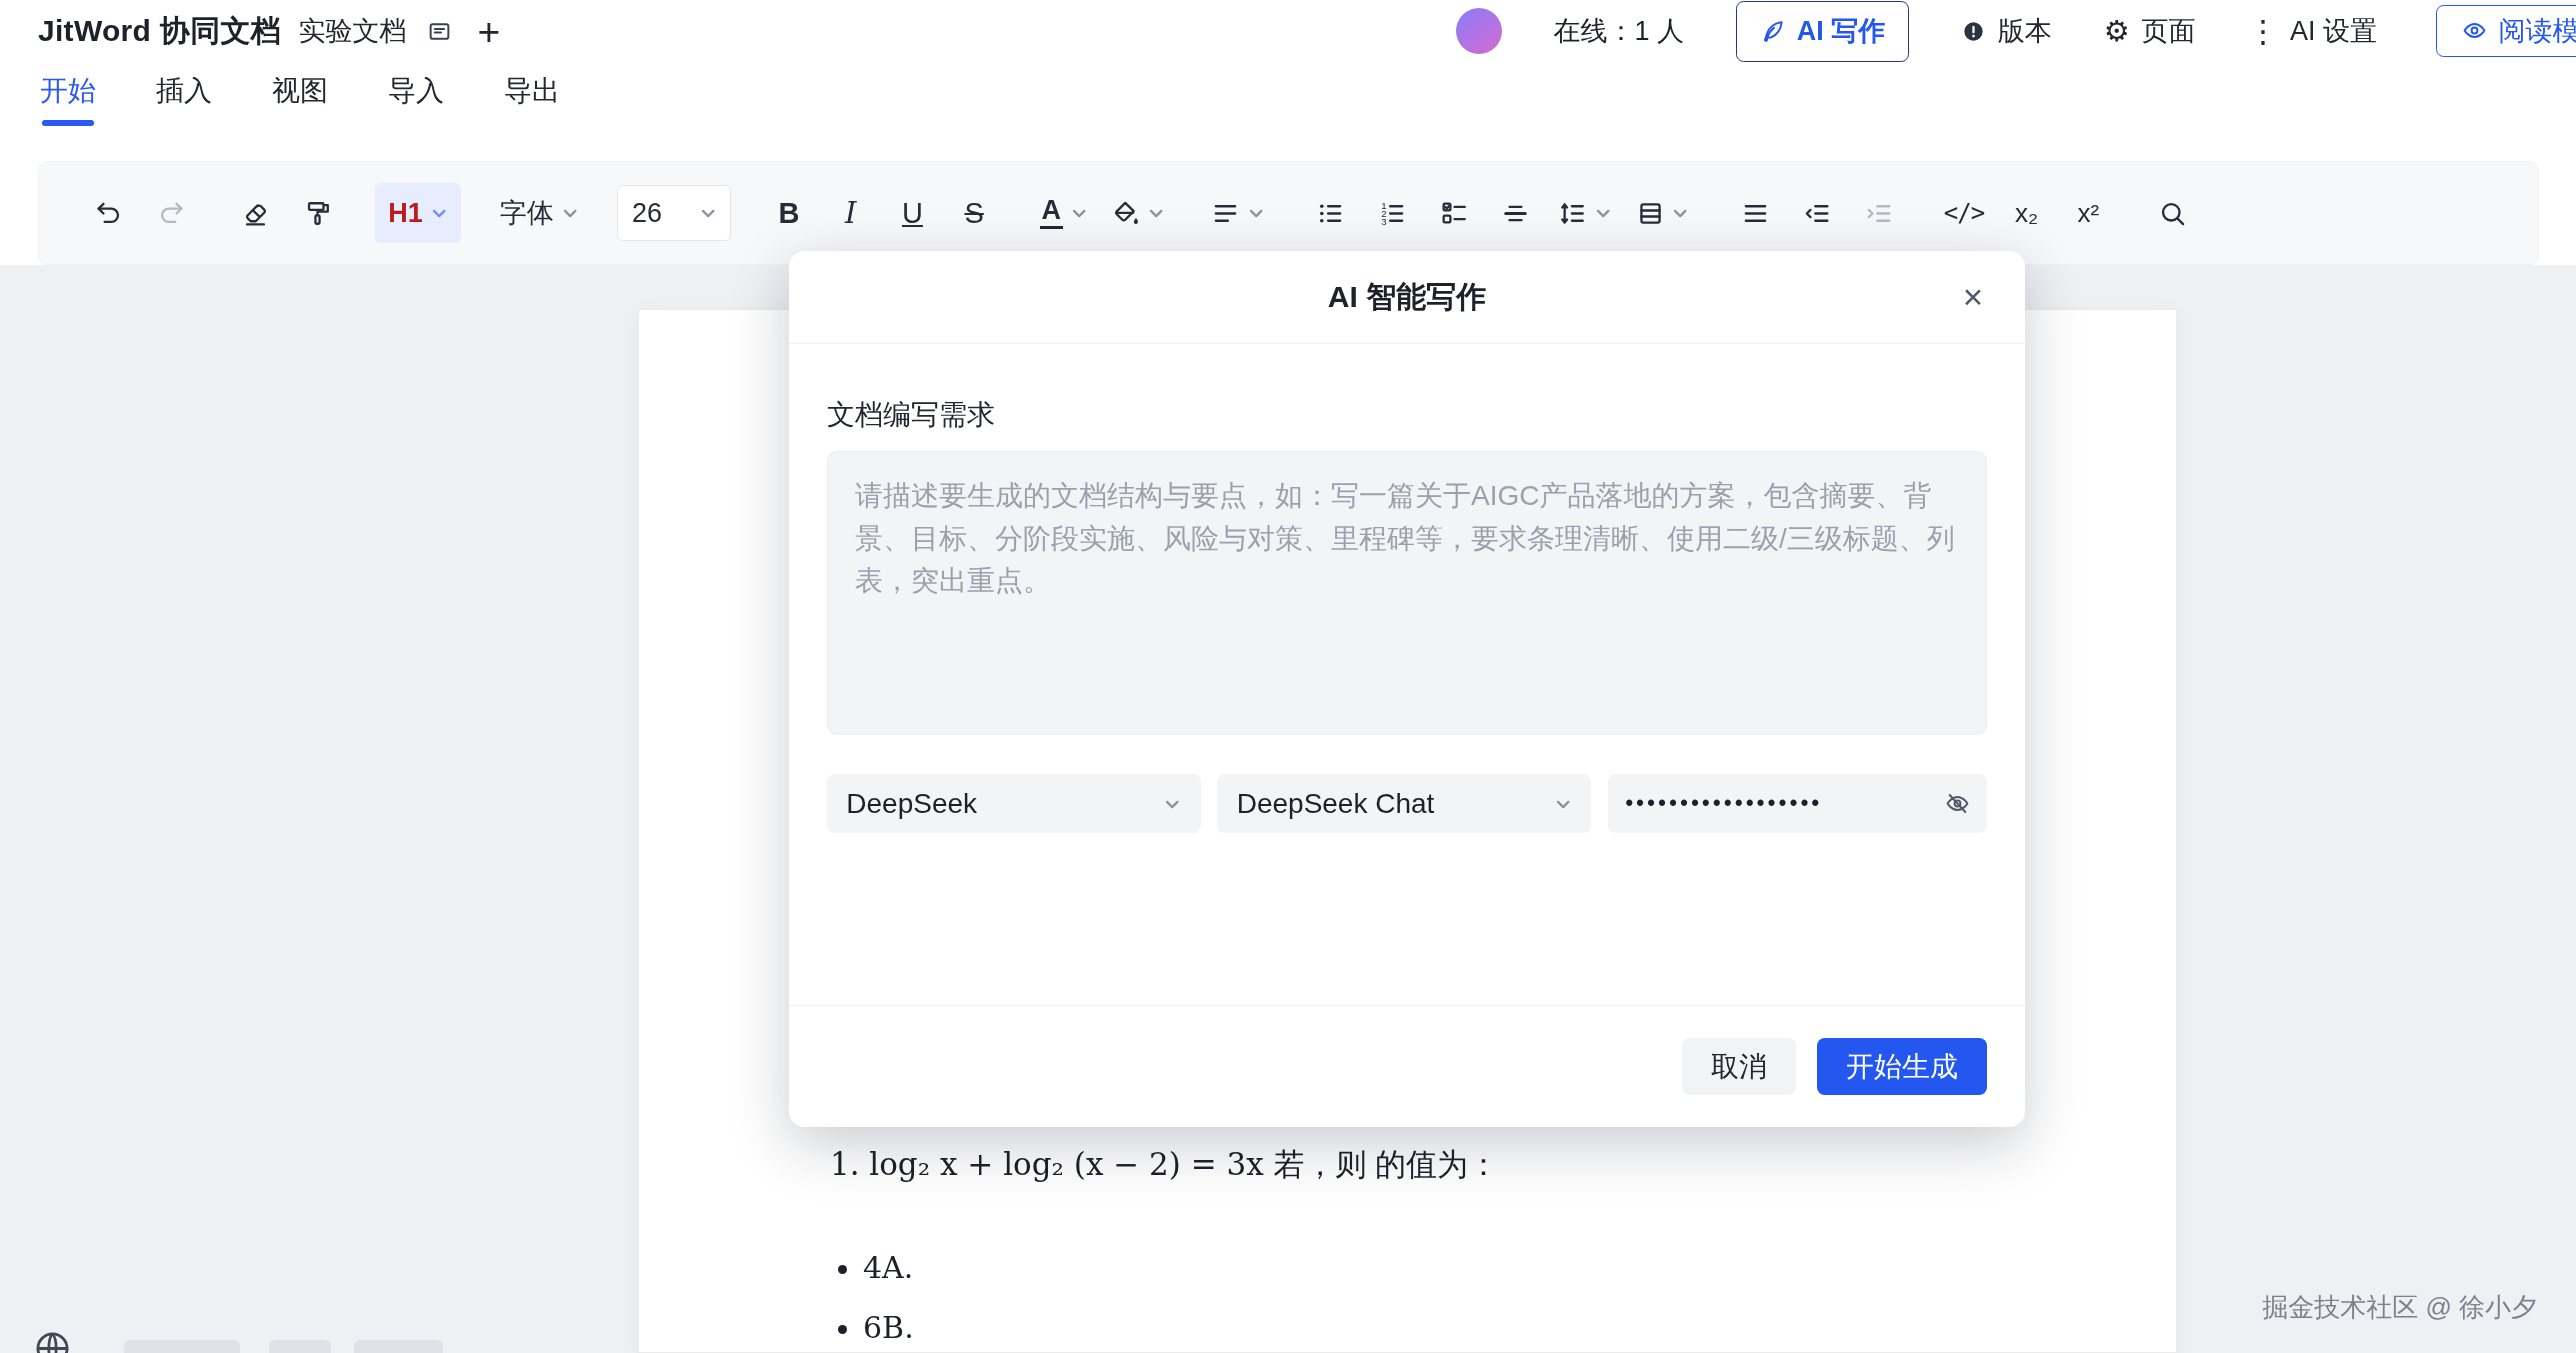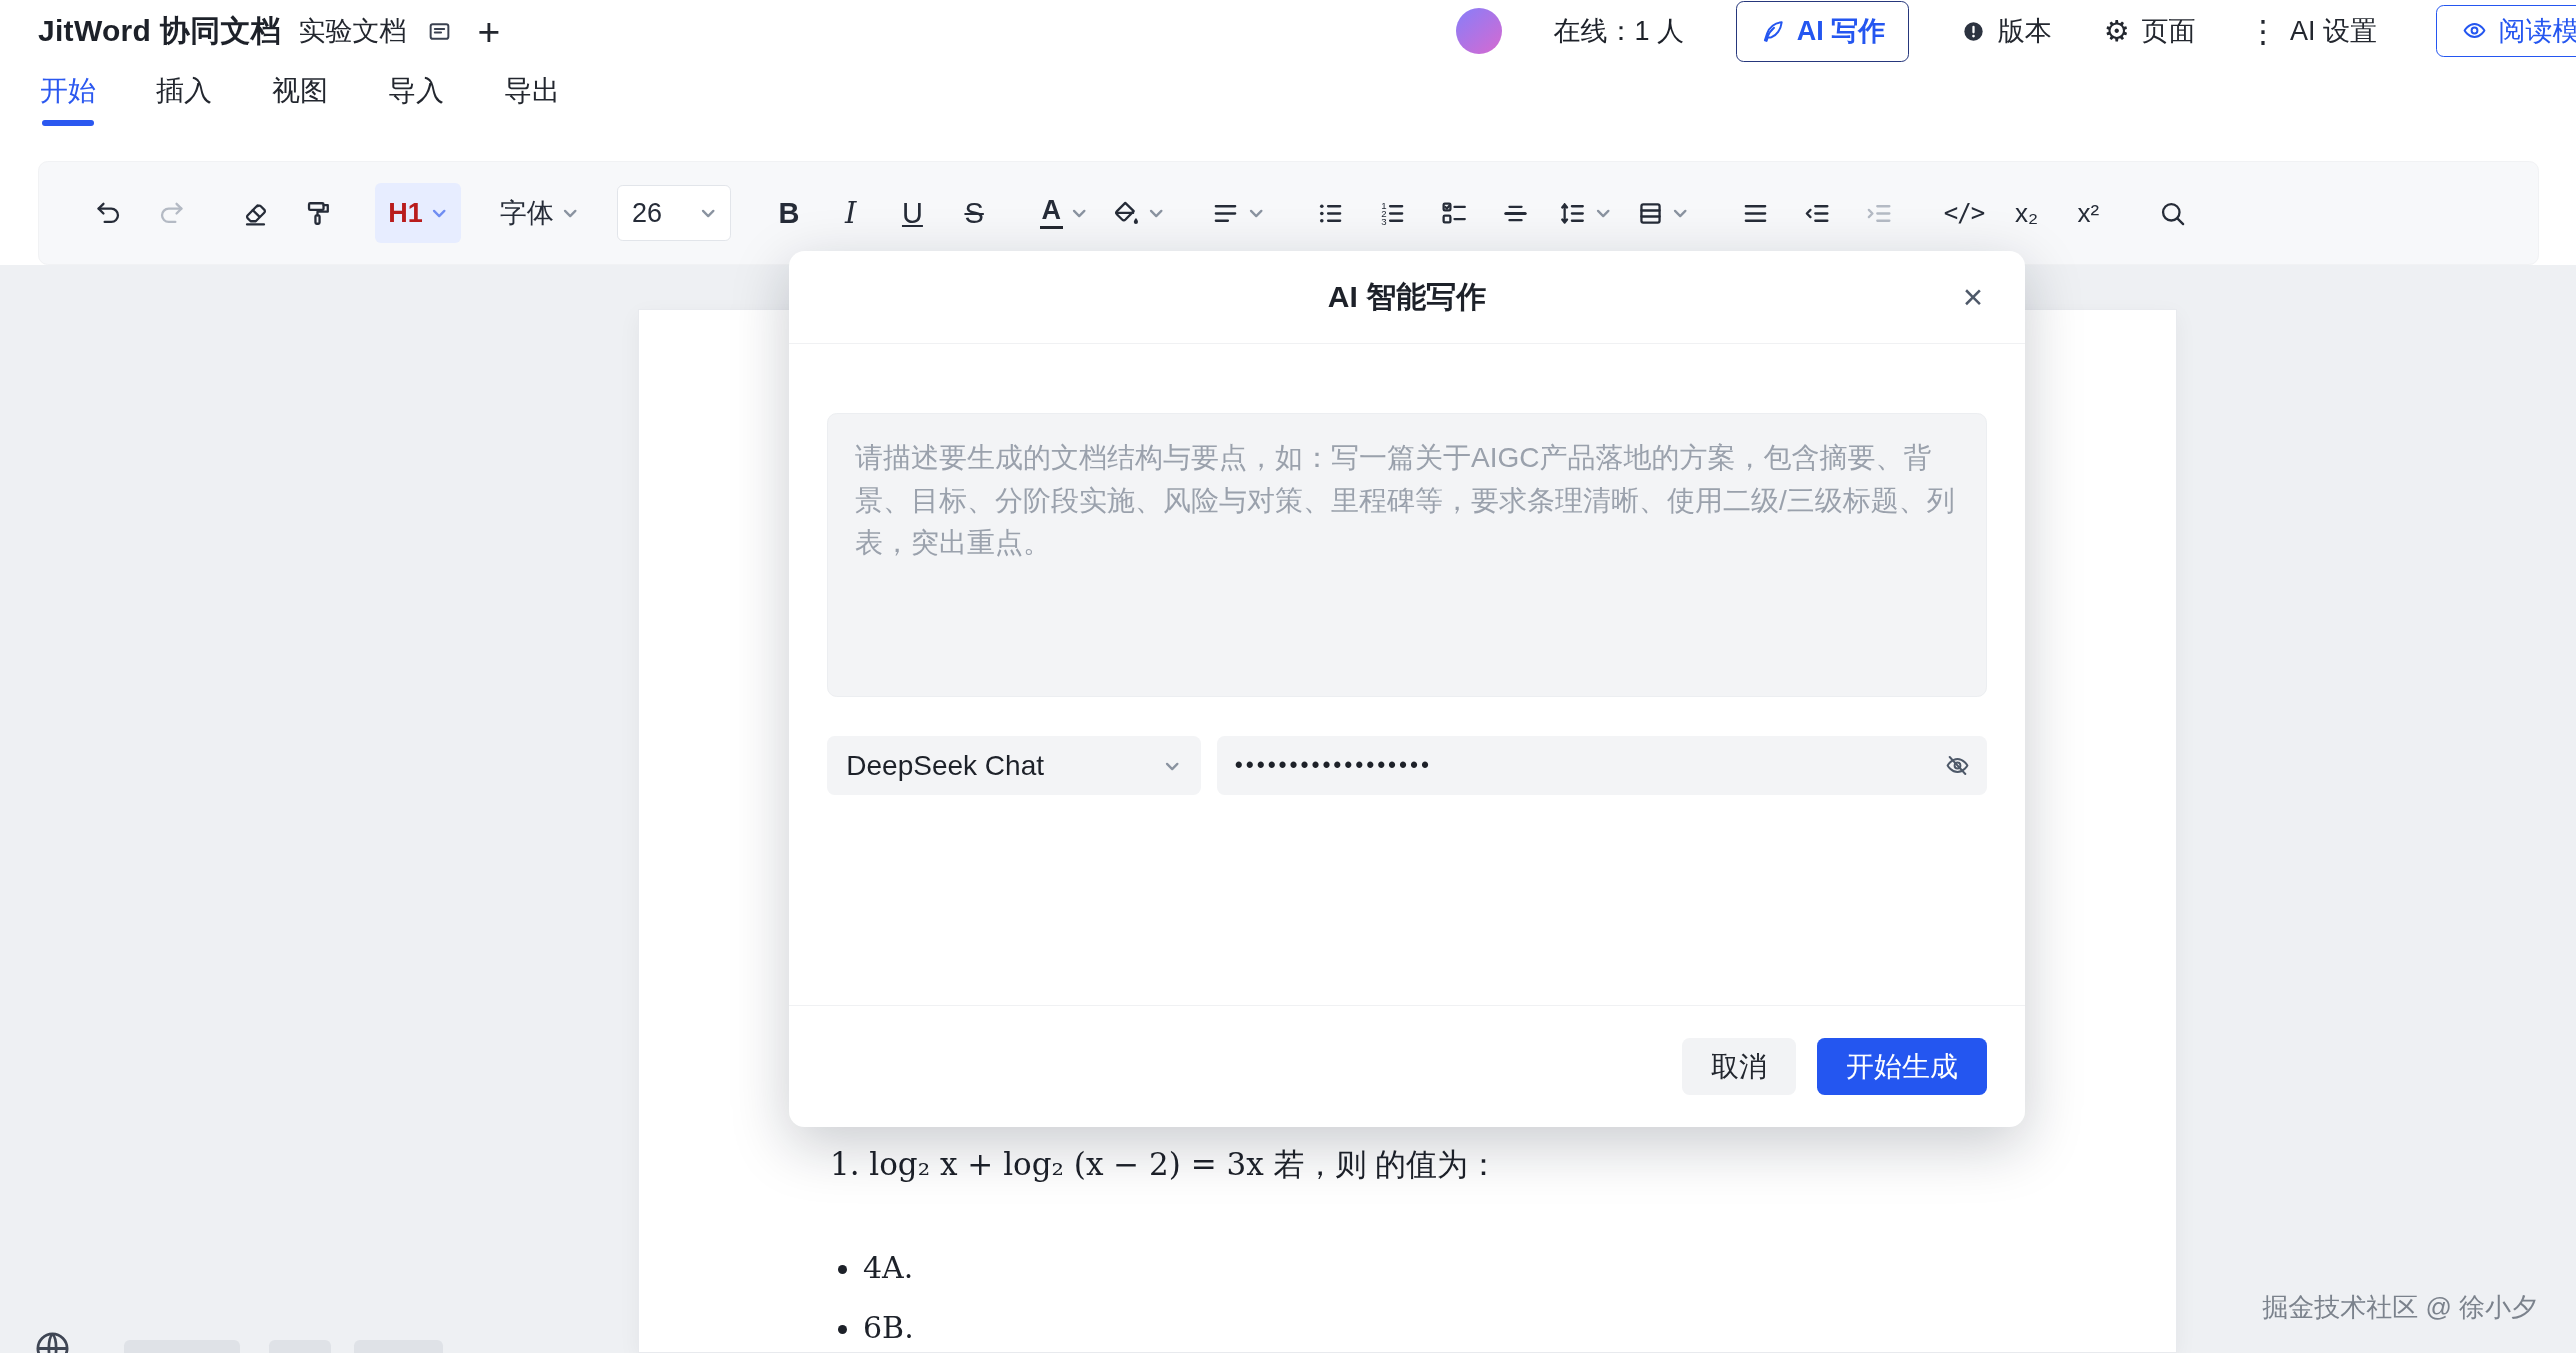--- a/index.html
+++ b/index.html
@@ -362,6 +362,7 @@
     <div class="modal-close">×</div>
   </div>
   <div class="modal-body">
+    <div class="field-label">文档编写需求</div>
     <textarea class="ta" placeholder="请描述要生成的文档结构与要点，如：写一篇关于AIGC产品落地的方案，包含摘要、背景、目标、分阶段实施、风险与对策、里程碑等，要求条理清晰、使用二级/三级标题、列表，突出重点。" style=""></textarea>
     <div class="row1">
       <div class="select w1">

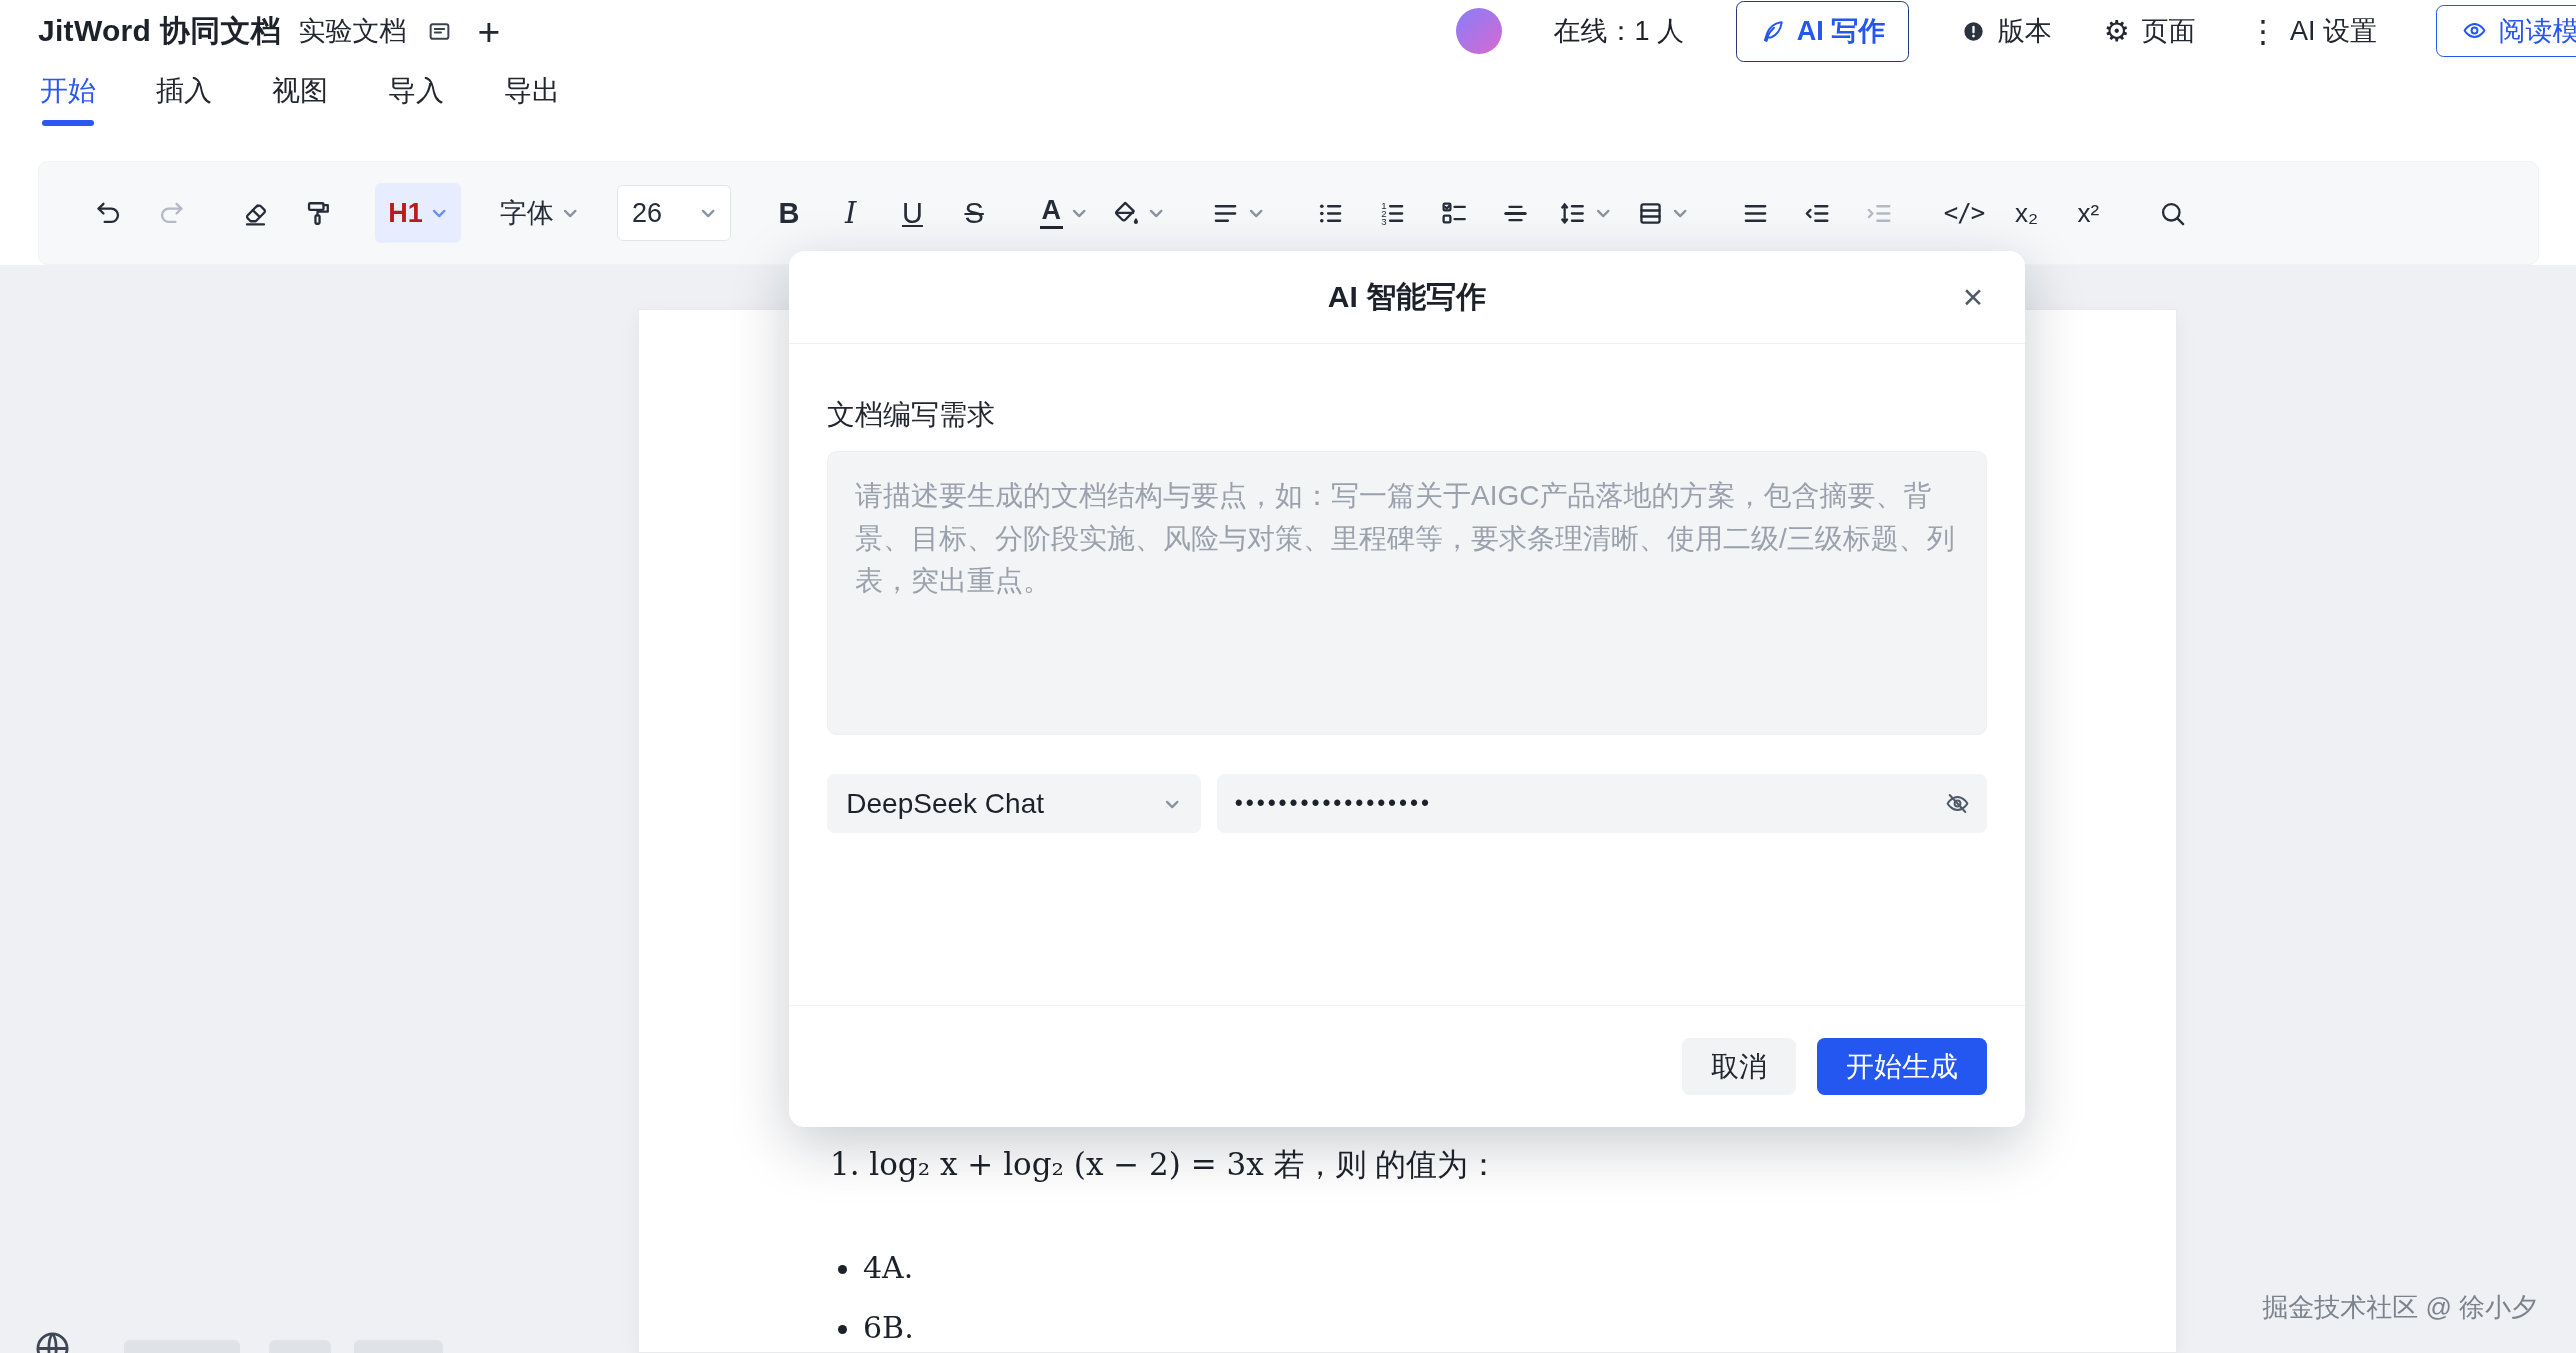--- a/index.html
+++ b/index.html
@@ -366,6 +366,12 @@
     <textarea class="ta" placeholder="请描述要生成的文档结构与要点，如：写一篇关于AIGC产品落地的方案，包含摘要、背景、目标、分阶段实施、风险与对策、里程碑等，要求条理清晰、使用二级/三级标题、列表，突出重点。" style=""></textarea>
     <div class="row1">
       <div class="select w1">
+        <span>DeepSeek</span>
+        <svg class="chev" viewBox="0 0 16 16">
+            <path d="M3.5 6l4.5 4.5L12.5 6"></path>
+          </svg>
+      </div>
+      <div class="select w1">
         <span>DeepSeek Chat</span>
         <svg class="chev" viewBox="0 0 16 16">
             <path d="M3.5 6l4.5 4.5L12.5 6"></path>

